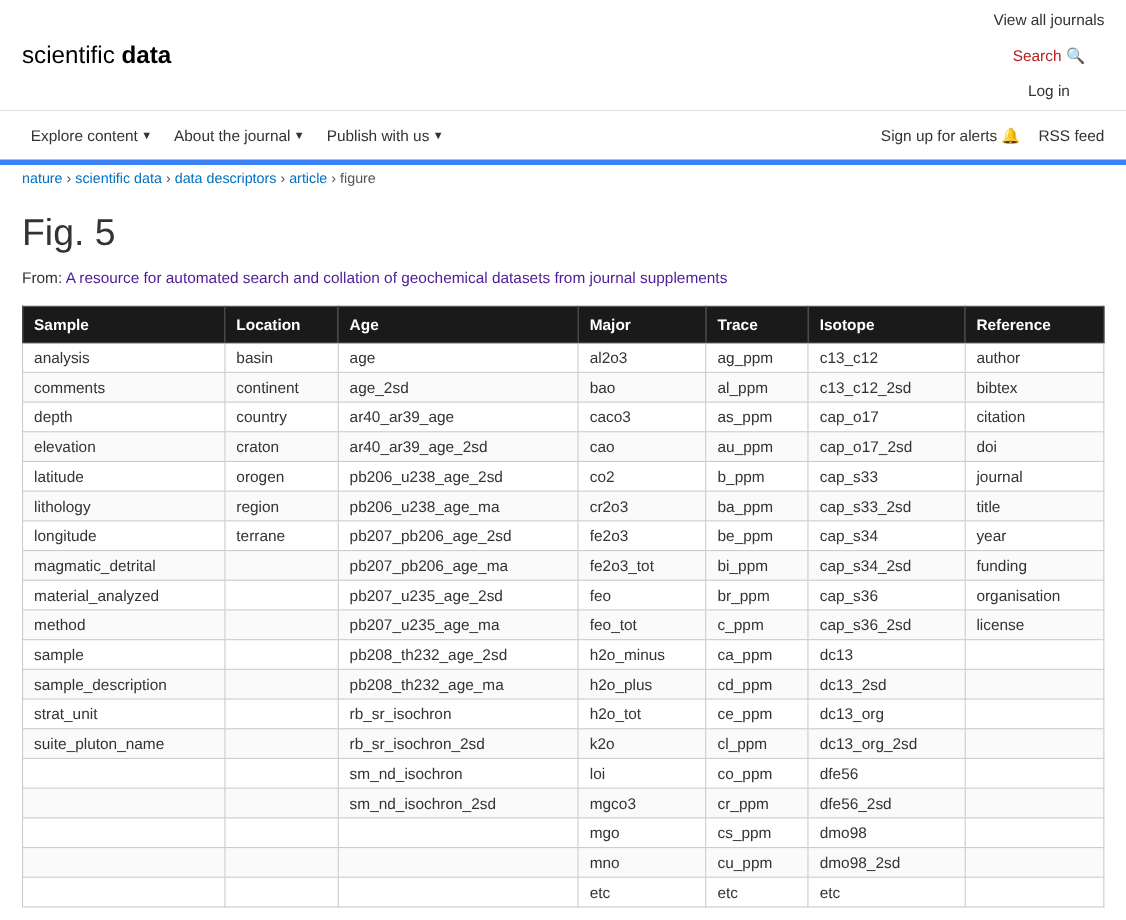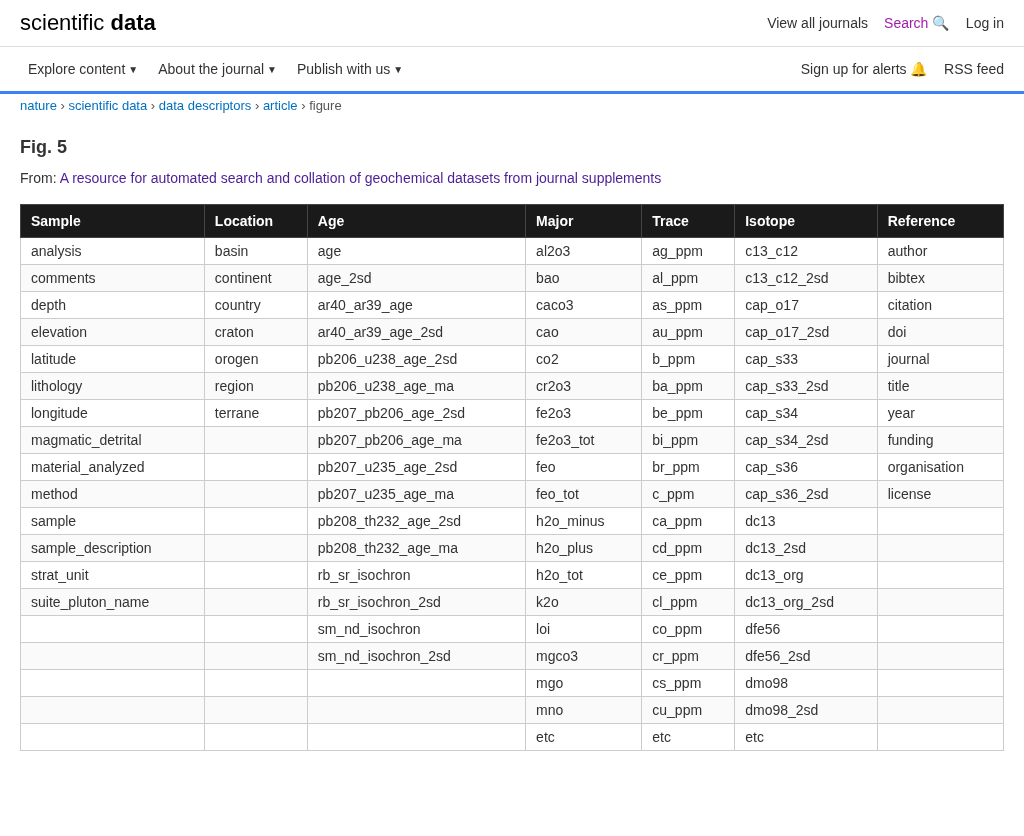--- a/index.html
+++ b/index.html
@@ -23,6 +23,7 @@
       display: flex;
       align-items: center;
       gap: 16px;
+      flex-direction: column;
     }
     .top-bar-right a {
       text-decoration: none;

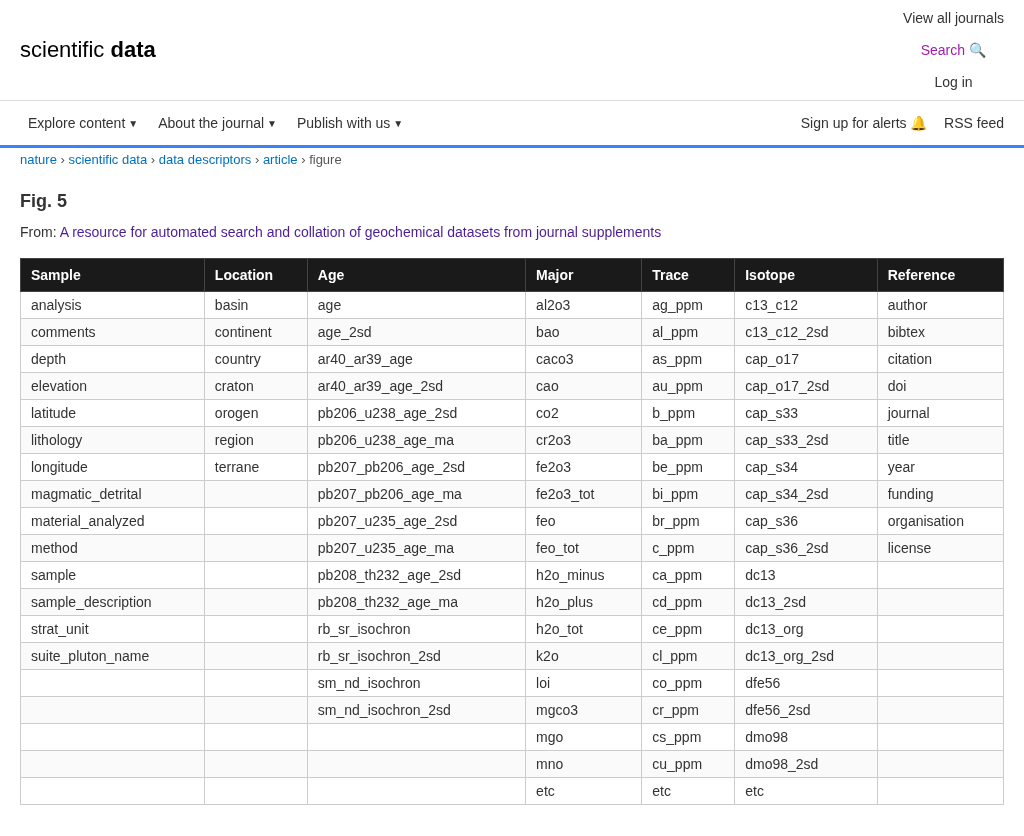--- a/index.html
+++ b/index.html
@@ -36,7 +36,7 @@
       gap: 4px;
       cursor: pointer;
       font-size: 14px;
-      color: #a21caf;
+      color: #b91c1c;
     }
     .login-btn {
       font-size: 14px;

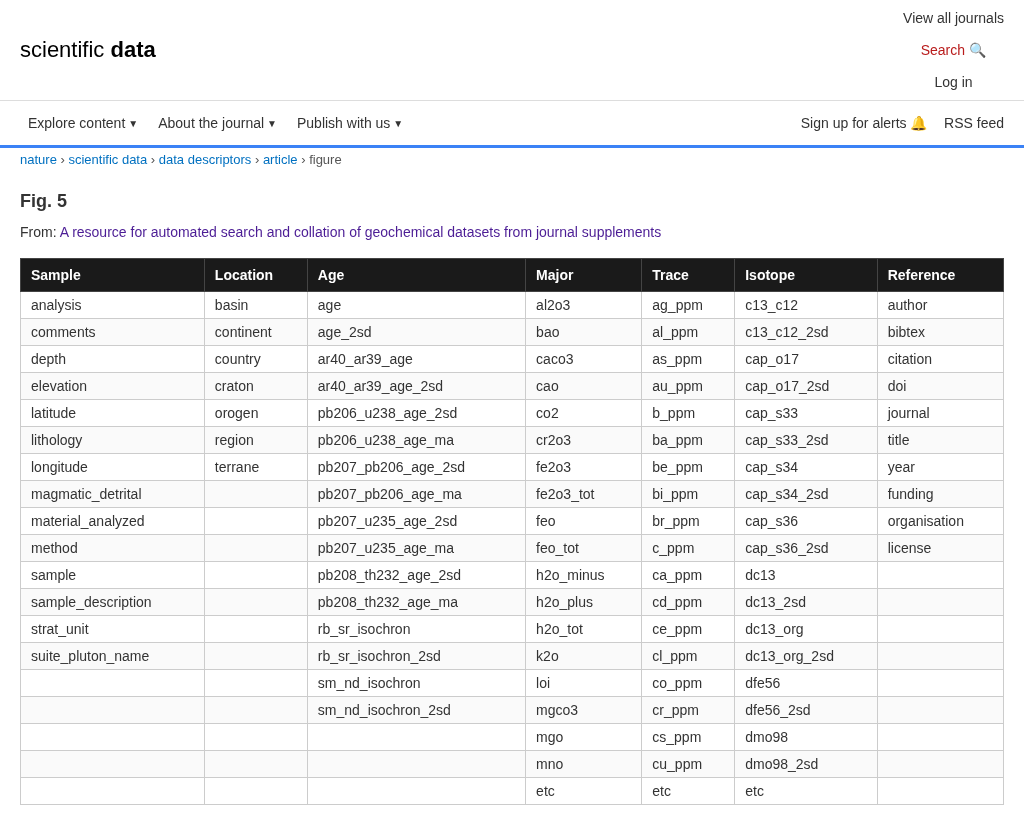--- a/index.html
+++ b/index.html
@@ -51,7 +51,7 @@
       justify-content: space-between;
       align-items: center;
       padding: 8px 20px;
-      border-bottom: 3px solid #3b82f6;
+      border-bottom: 5px solid #3b82f6;
       background: #fff;
     }
     .nav-left {

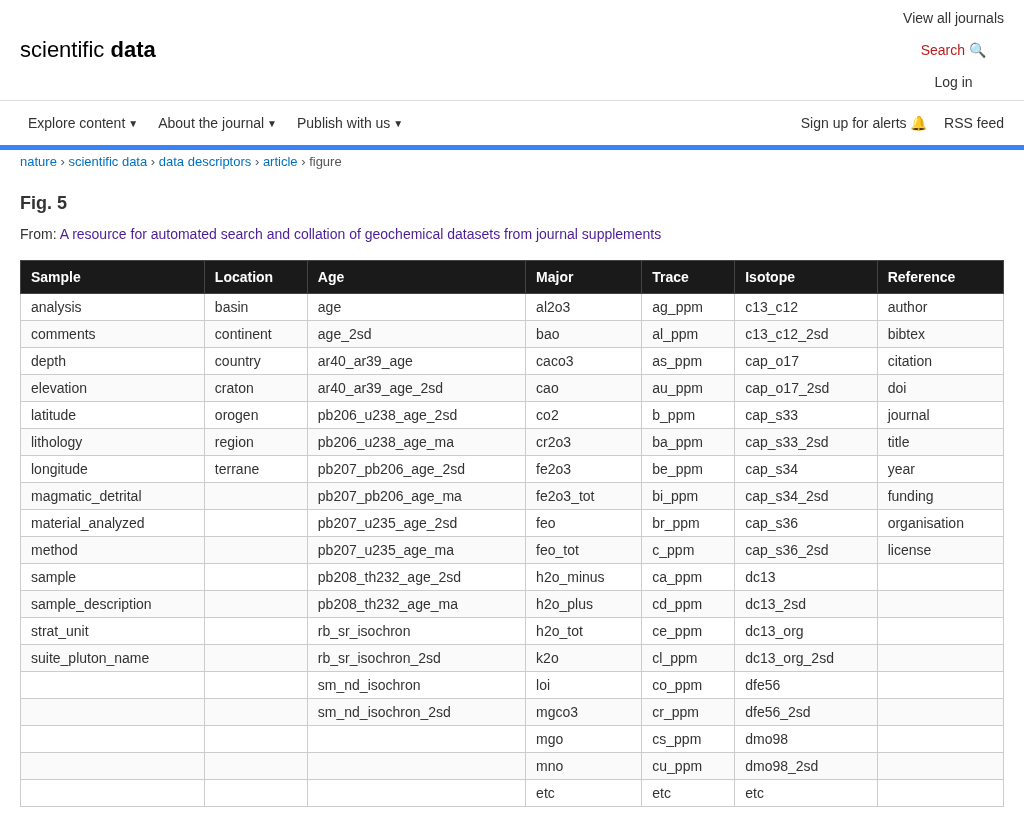--- a/index.html
+++ b/index.html
@@ -110,8 +110,8 @@
       padding: 10px 20px 30px 20px;
     }
     .figure-title {
-      font-size: 18px;
-      font-weight: bold;
+      font-size: 34px;
+      font-weight: normal;
       margin-bottom: 12px;
       margin-top: 10px;
     }

